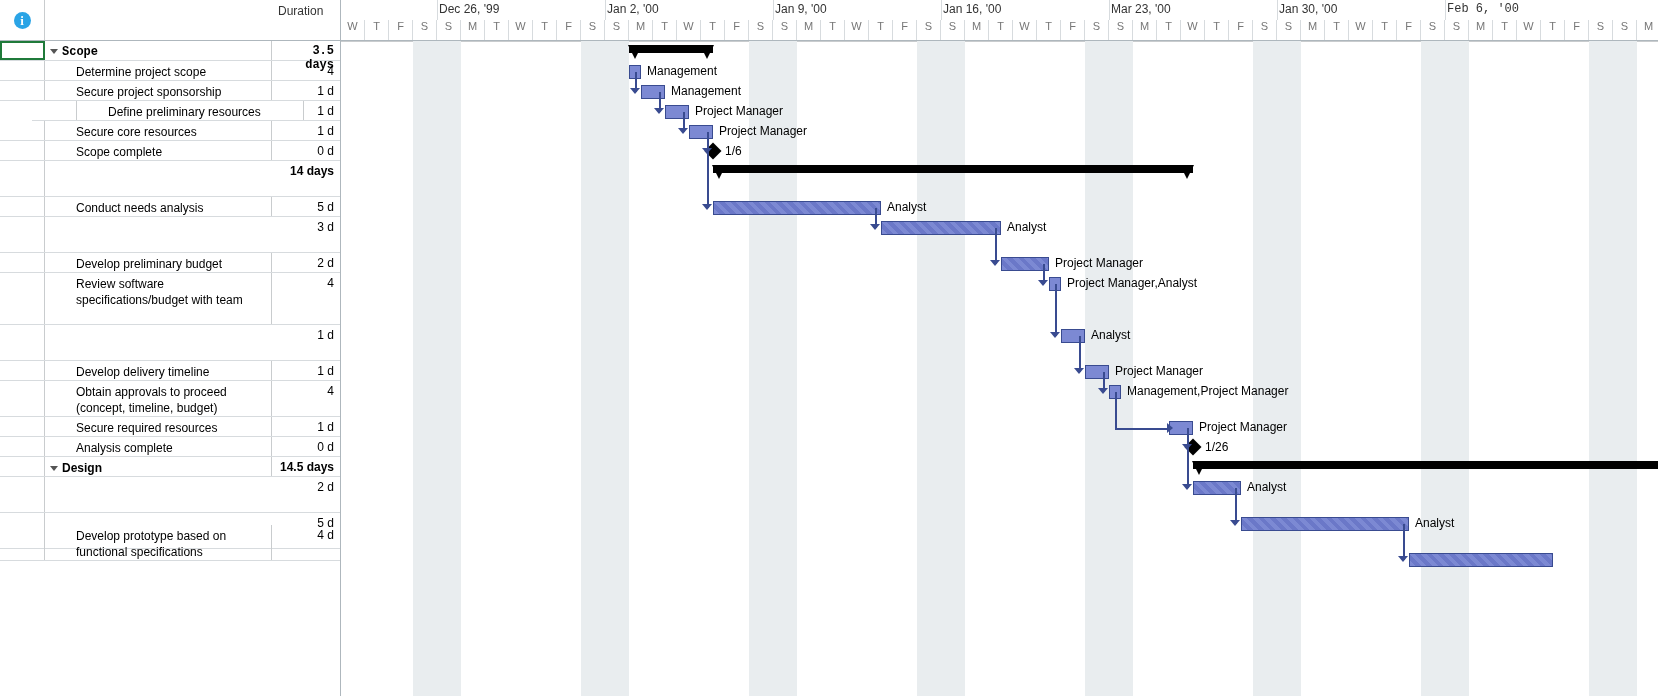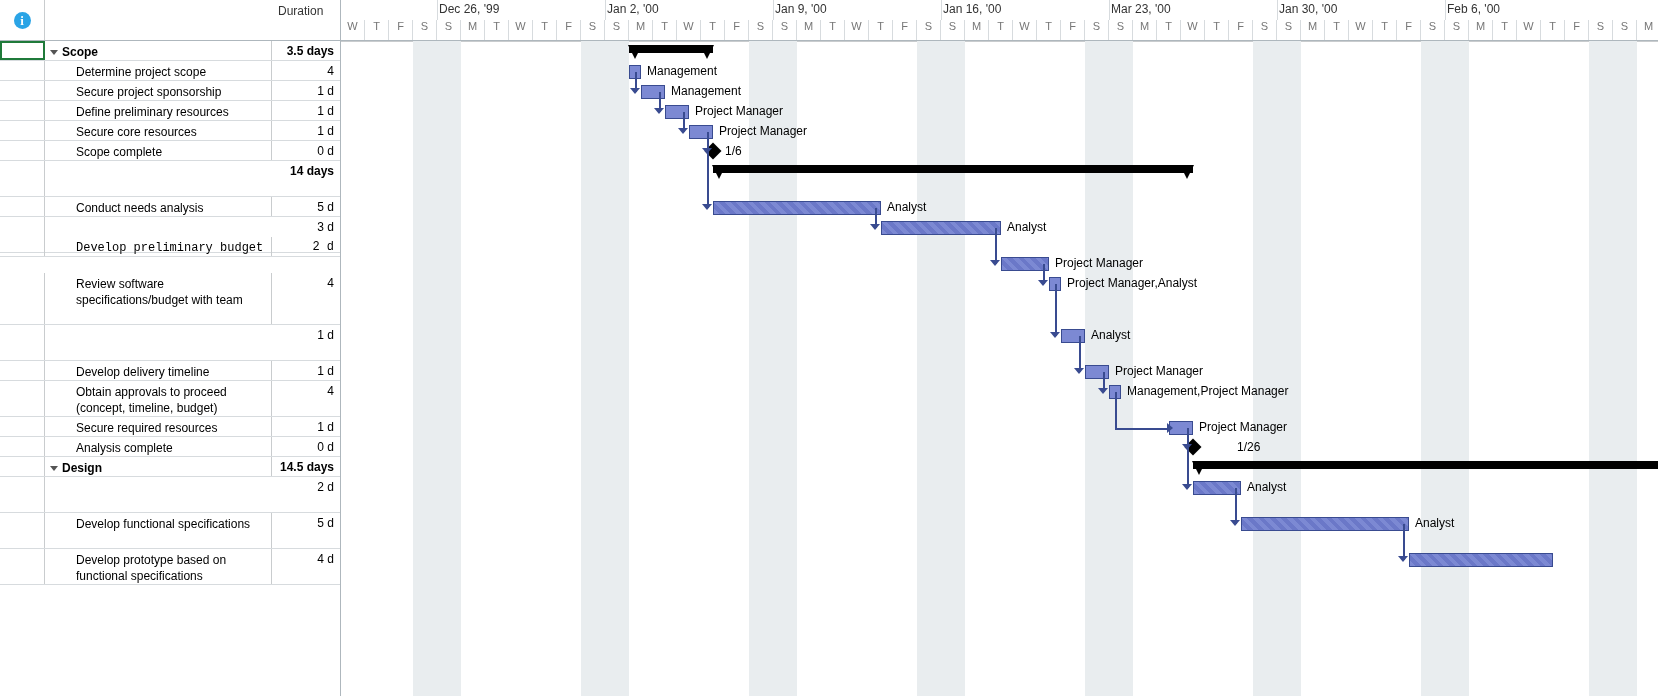--- a/index.html
+++ b/index.html
@@ -138,7 +138,7 @@
         <div class="ts-week-sep" style="left: 936px;"></div>
         <div class="ts-week-lbl" style="left: 938px;">Jan 30, '00</div>
         <div class="ts-week-sep" style="left: 1104px;"></div>
-        <div class="ts-week-lbl" style="left: 1106px;">Feb 6, '00</div>
+        <div class="ts-week-lbl" style="left: 1106px; font-family: Liberation Mono, monospace;">Feb 6, '00</div>
       </div>
   </div>
 

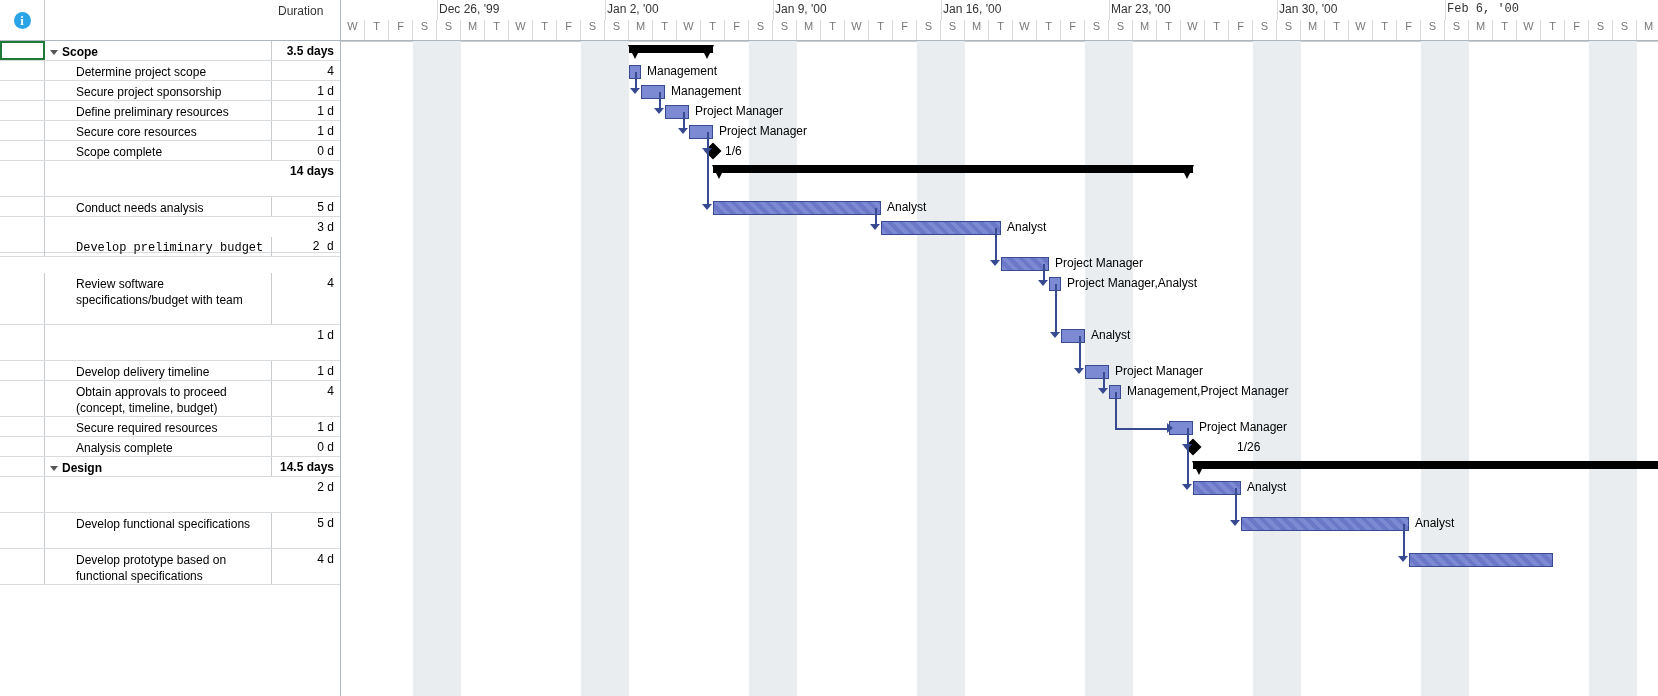--- a/index.html
+++ b/index.html
@@ -144,7 +144,7 @@
 
   <div class="body">
     <div class="grid" id="grid">
-        <div class="row summary sel" style="top: 0px; height: 20px;">
+        <div class="row summary sel" style="top: 0px; height: 20px; font-family: Liberation Mono, monospace;">
           <div class="c-info"></div>
           <div class="c-name"><span class="toggle"></span><span>Scope</span></div>
           <div class="c-dur">3.5 days</div>

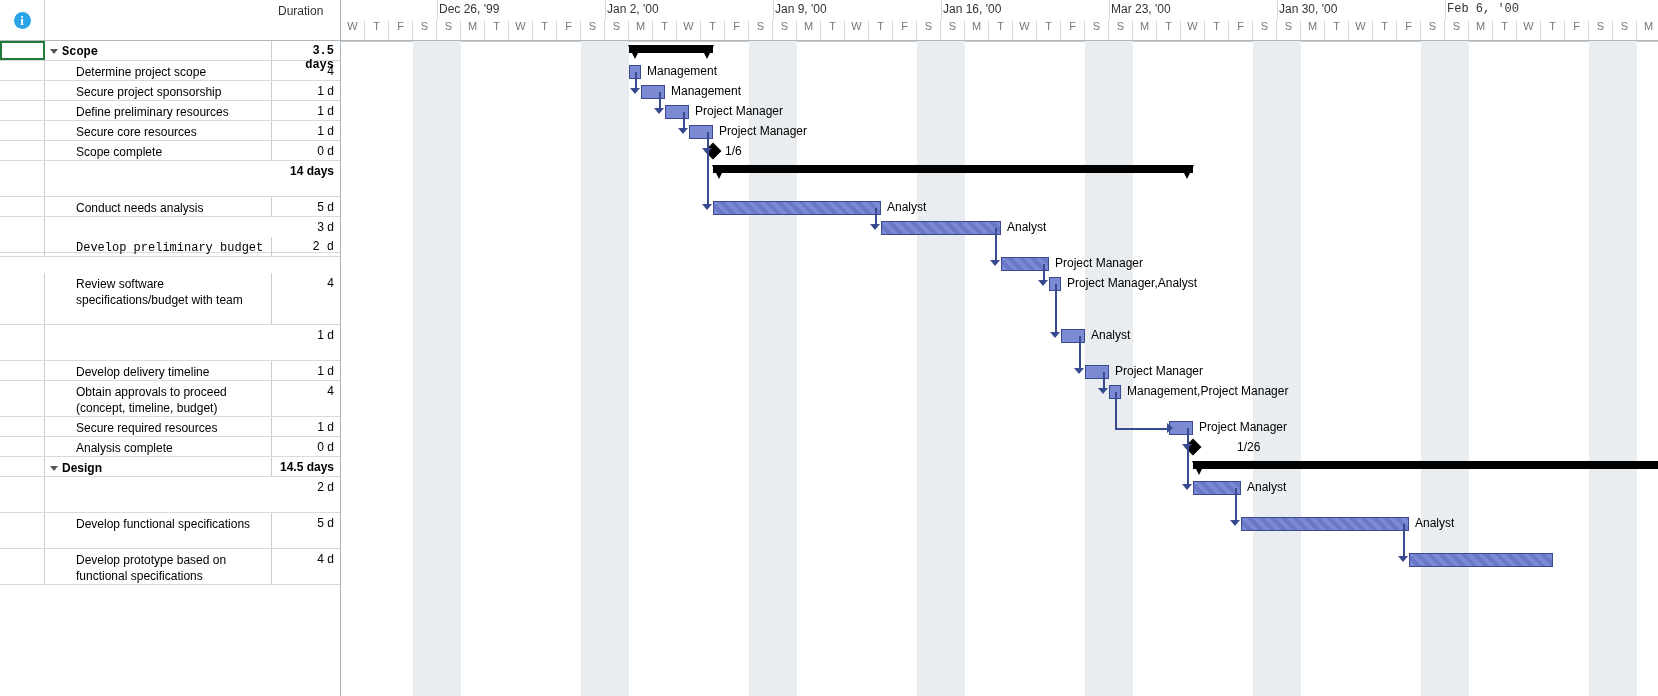--- a/index.html
+++ b/index.html
@@ -159,7 +159,7 @@
           <div class="c-name indent-1"><span>Secure project sponsorship</span></div>
           <div class="c-dur">1 d</div>
         </div>
-        <div class="row" style="top: 60px; height: 20px;">
+        <div class="row" style="top: 60px; height: 20px; margin-left: 32px;">
           <div class="c-info"></div>
           <div class="c-name indent-1"><span>Define preliminary resources</span></div>
           <div class="c-dur">1 d</div>

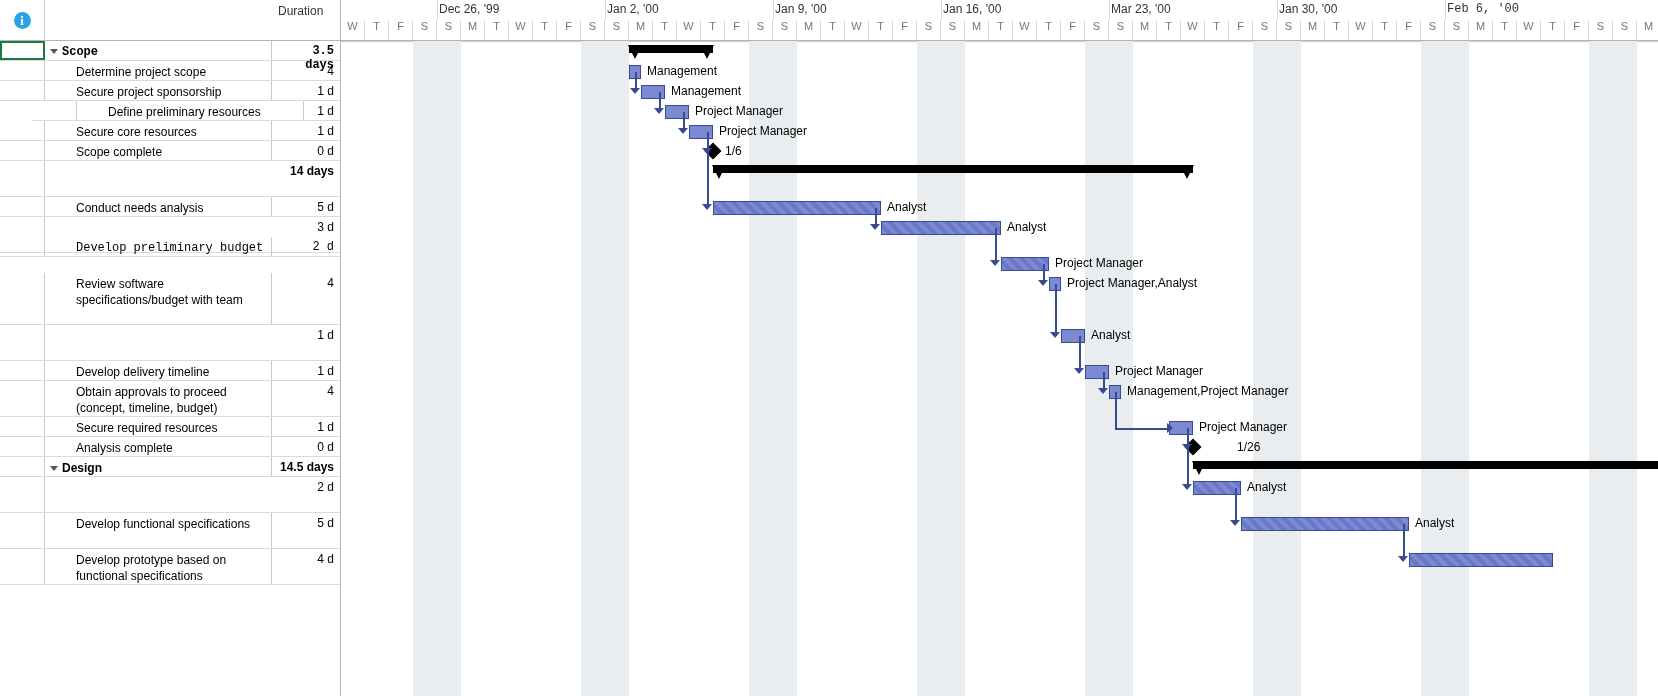--- a/index.html
+++ b/index.html
@@ -187,7 +187,7 @@
           <div class="c-info"></div>
           <div class="c-dur">3 d</div>
         </div>
-        <div class="row" style="top: 196px; height: 20px; font-family: Liberation Mono, monospace;">
+        <div class="row" style="top: 212px; height: 20px;">
           <div class="c-info"></div>
           <div class="c-name indent-1"><span>Develop preliminary budget</span></div>
           <div class="c-dur">2 d</div>

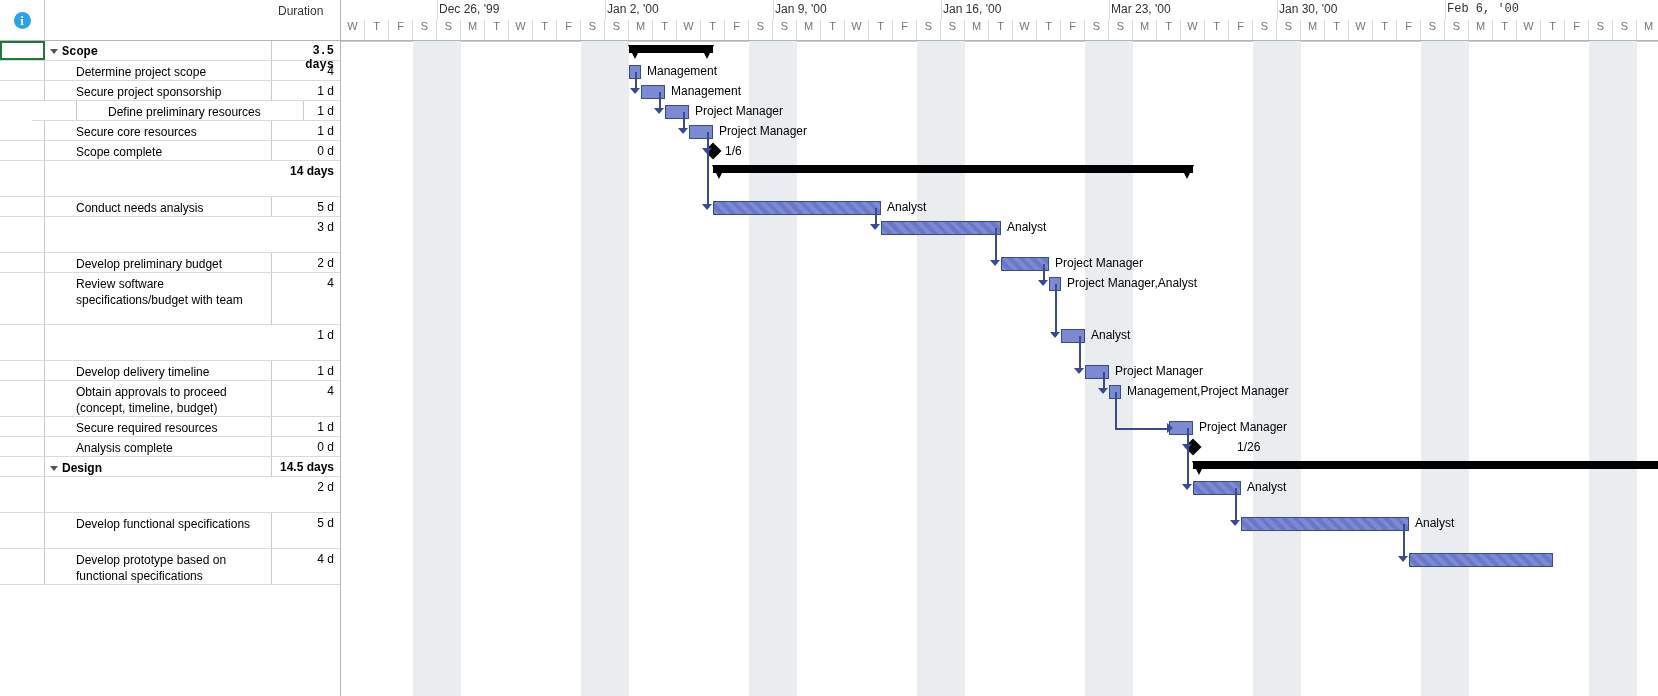--- a/index.html
+++ b/index.html
@@ -294,7 +294,7 @@
         <div class="taskbar" style="left: 828px; width: 24px; top: 380px;"></div>
         <div class="barlbl" style="left: 858px; top: 379px;">Project Manager</div>
         <div class="ms" style="left: 846px; top: 400px;"></div>
-        <div class="barlbl" style="left: 896px; top: 399px;">1/26</div>
+        <div class="barlbl" style="left: 864px; top: 399px;">1/26</div>
         <div class="sumbar" style="left: 852px; width: 492px; top: 420px;">
           <span class="capL"></span>
         </div>

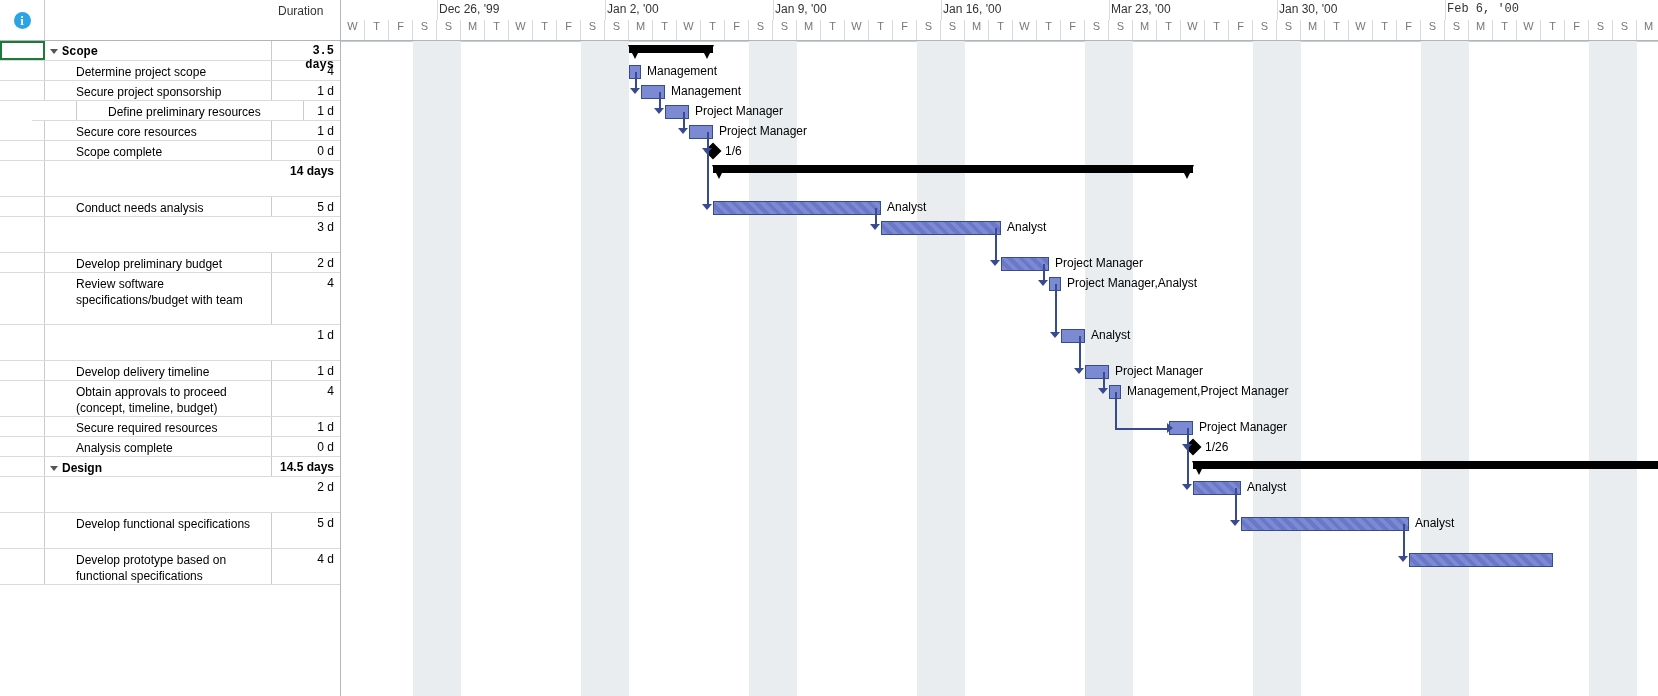--- a/index.html
+++ b/index.html
@@ -232,7 +232,6 @@
         </div>
         <div class="row" style="top: 472px; height: 36px;">
           <div class="c-info"></div>
-          <div class="c-name indent-1"><span>Develop functional specifications</span></div>
           <div class="c-dur">5 d</div>
         </div>
         <div class="row" style="top: 508px; height: 36px;">

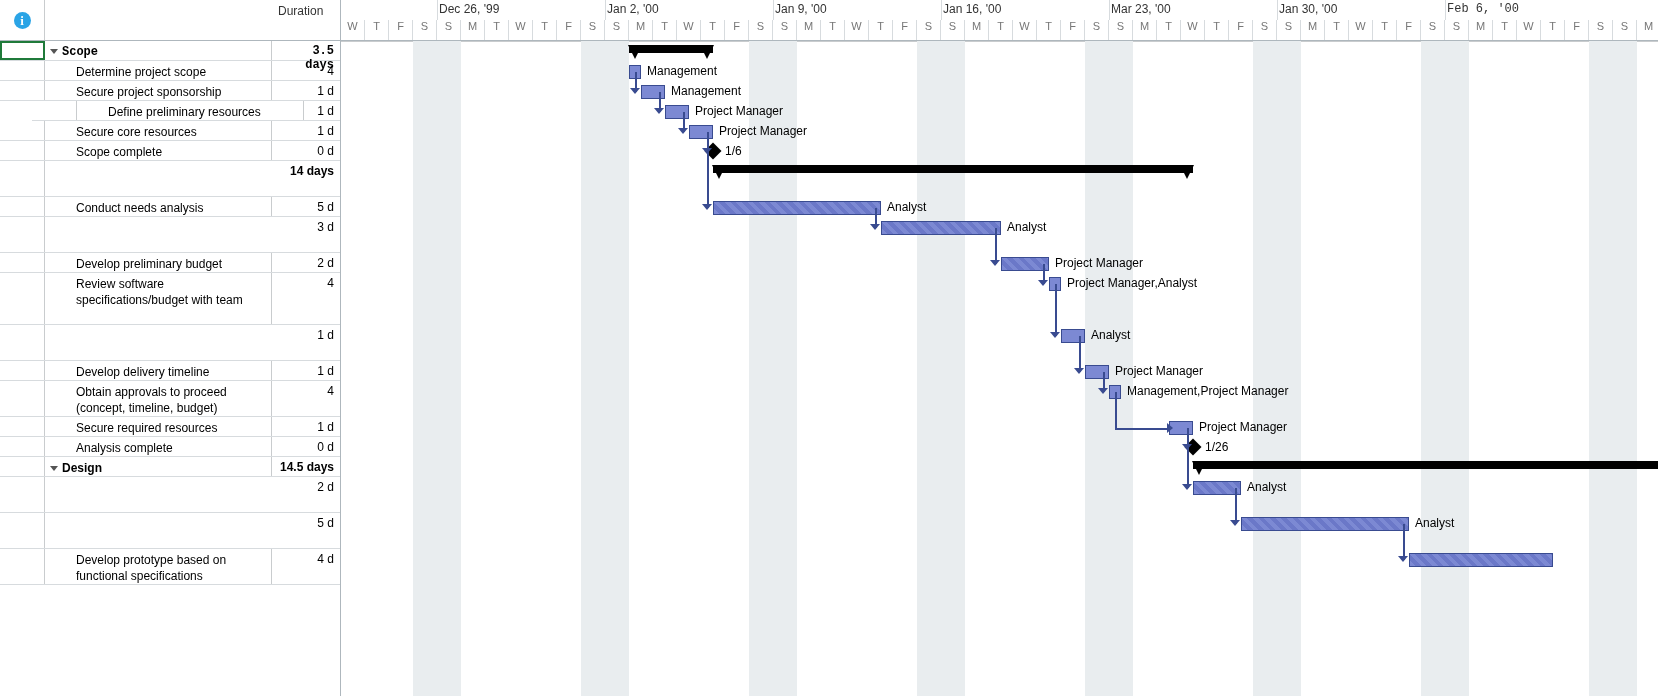--- a/index.html
+++ b/index.html
@@ -234,7 +234,7 @@
           <div class="c-info"></div>
           <div class="c-dur">5 d</div>
         </div>
-        <div class="row" style="top: 508px; height: 36px;">
+        <div class="row" style="top: 484px; height: 36px;">
           <div class="c-info"></div>
           <div class="c-name indent-1"><span>Develop prototype based on functional specifications</span></div>
           <div class="c-dur">4 d</div>

